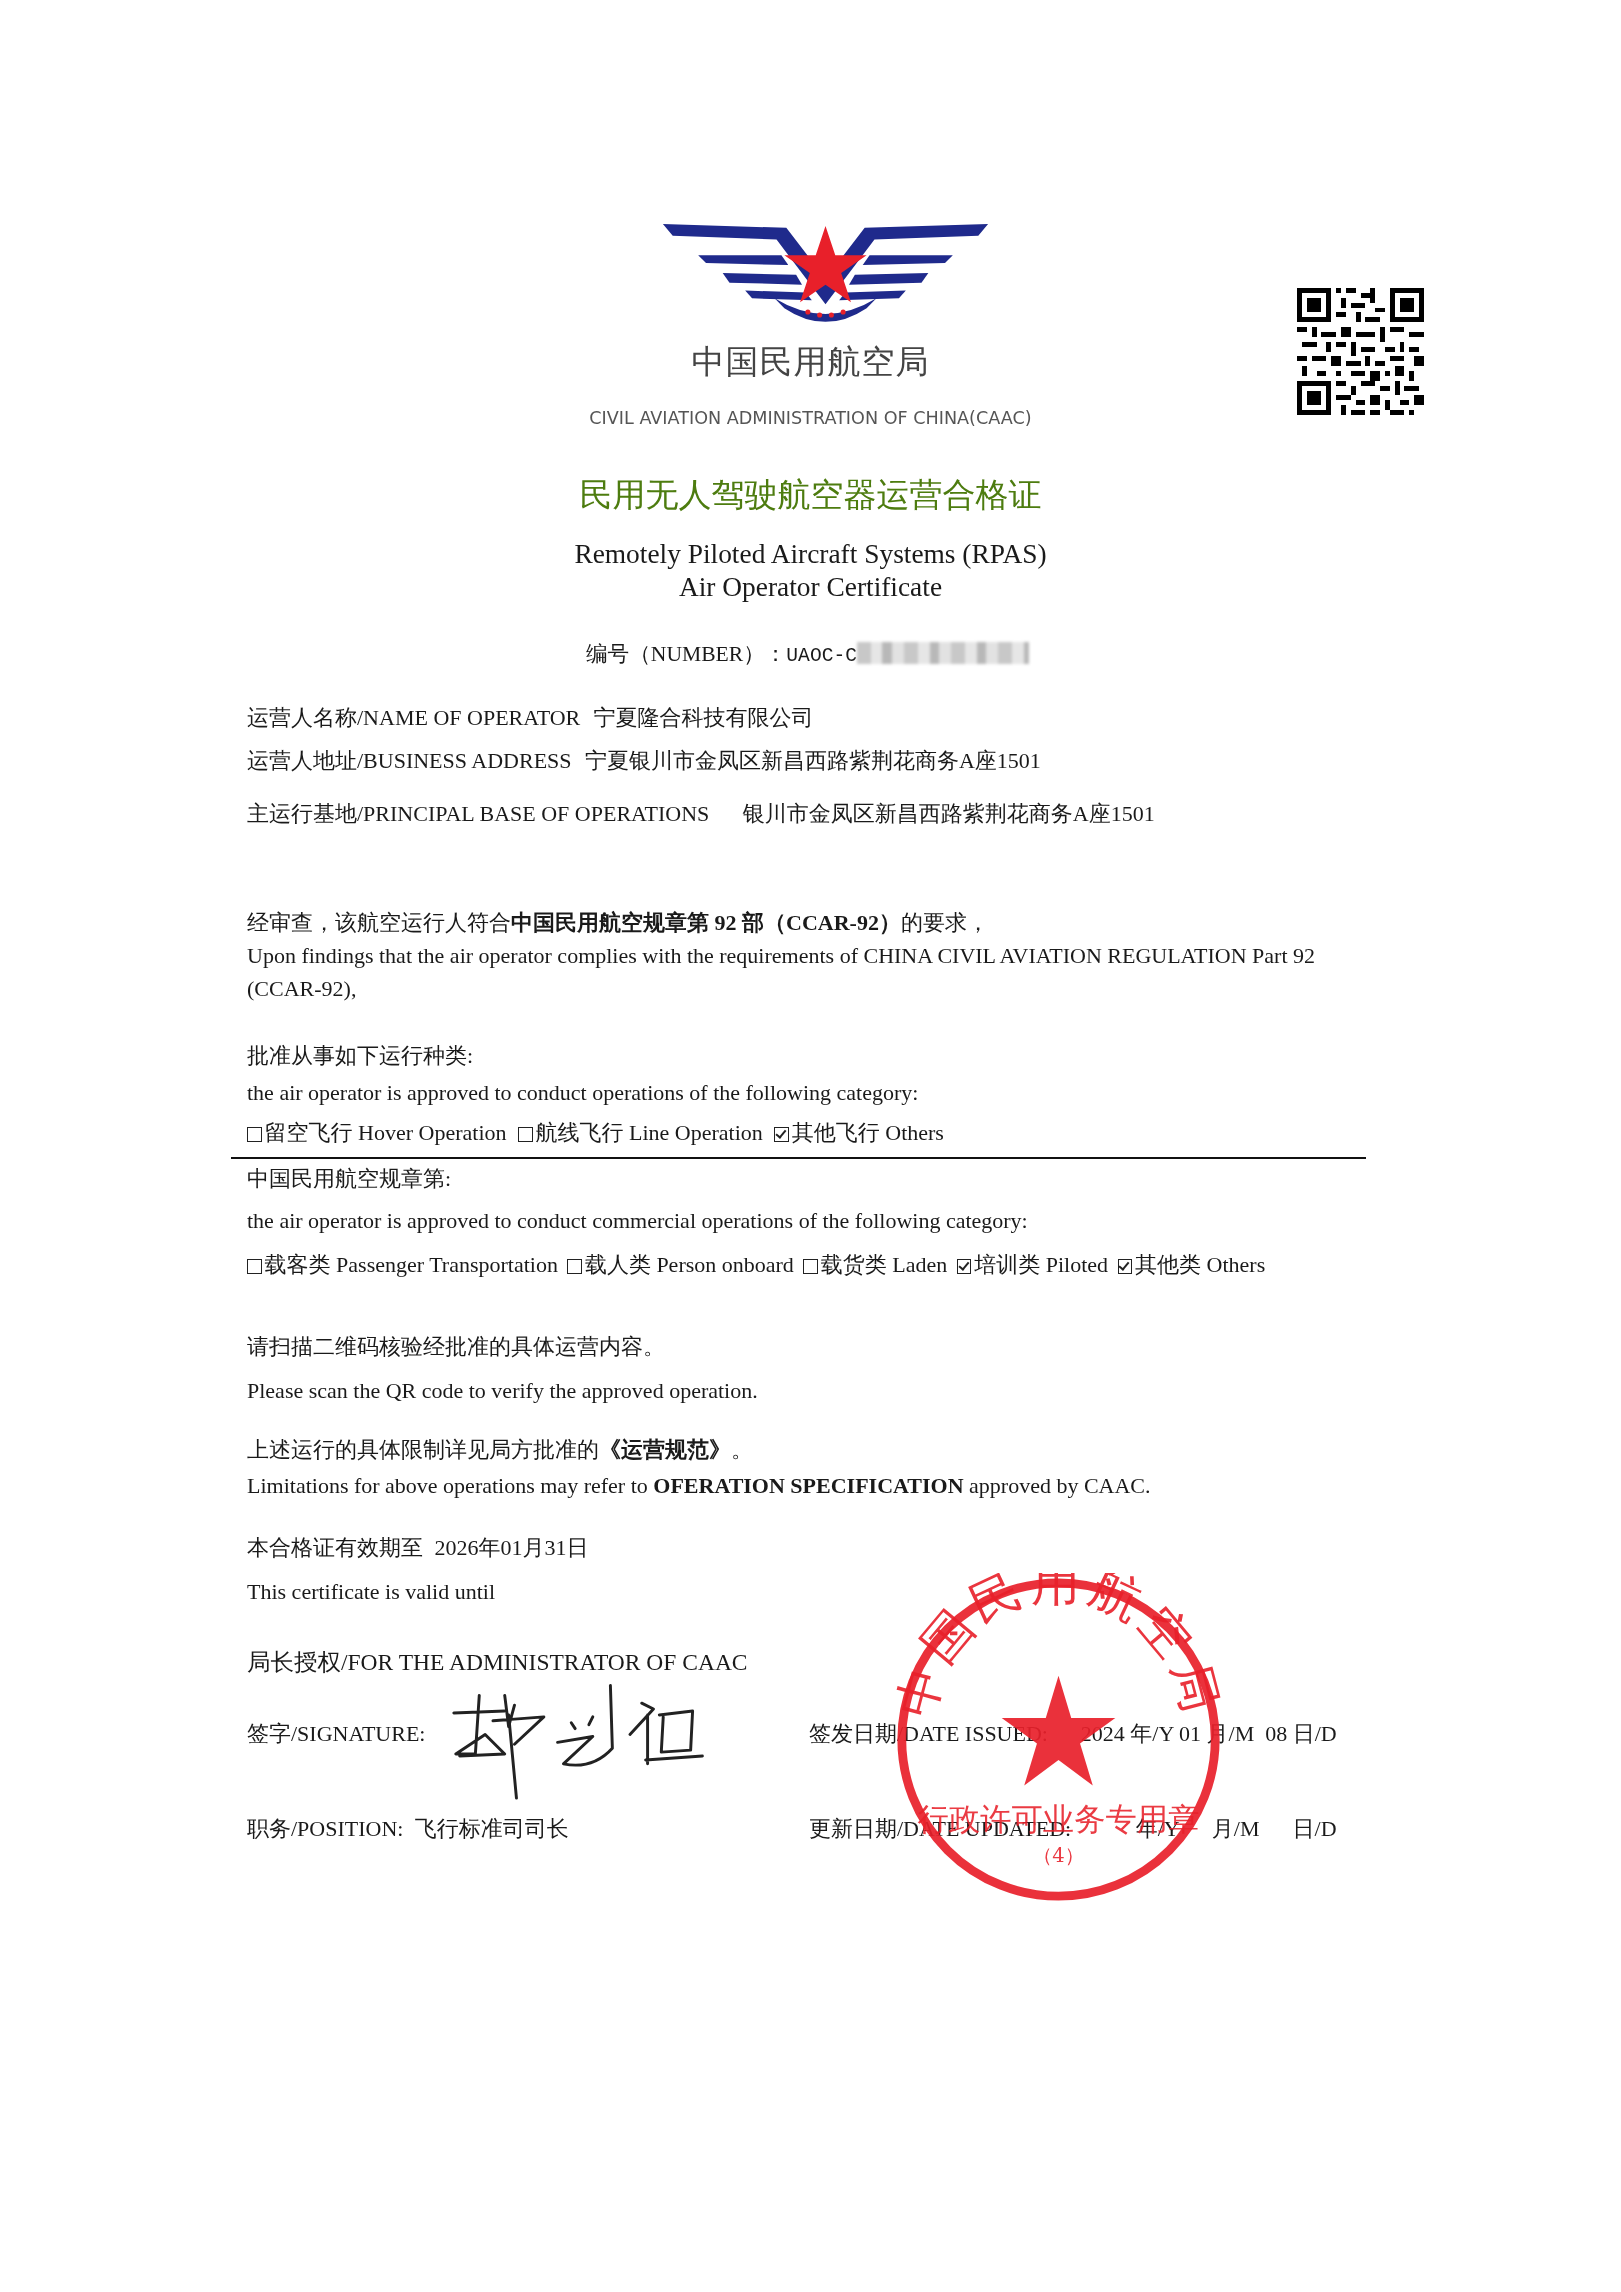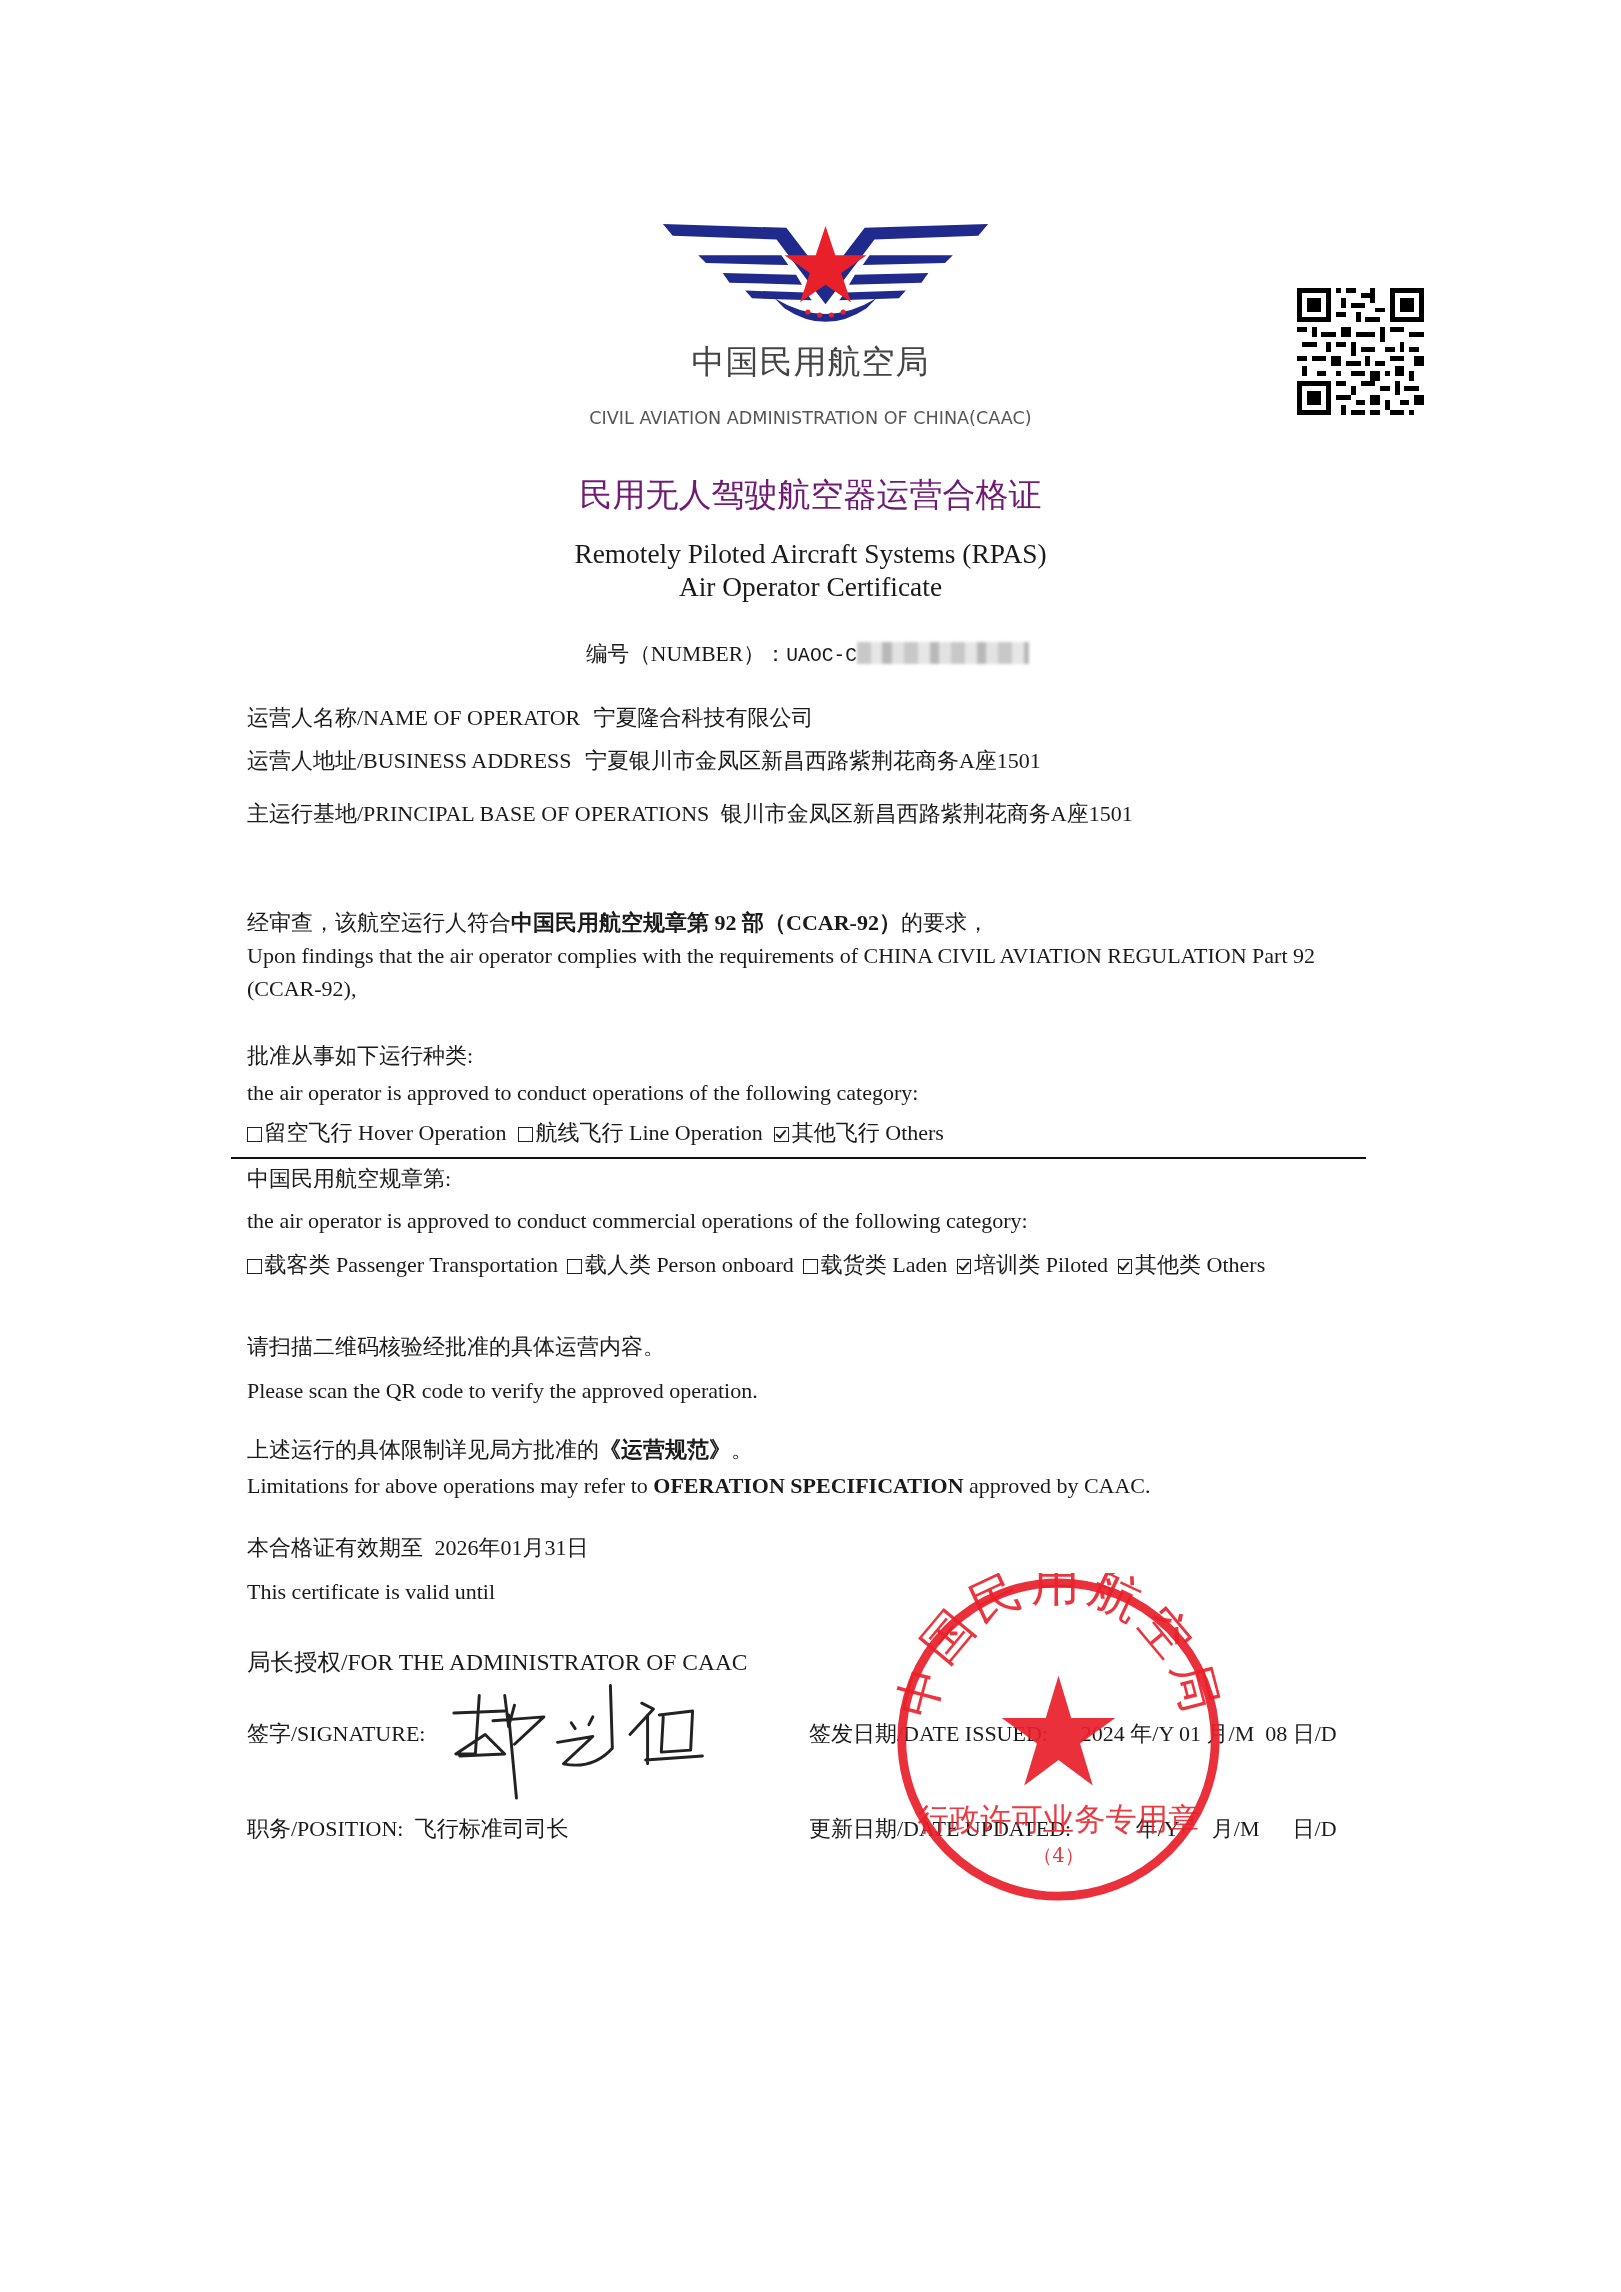--- a/index.html
+++ b/index.html
@@ -63,7 +63,7 @@
   </svg>
 </div>
 
-<div class="t sans center" style="top:478px; font-size:33px; color:#701a75;">民用无人驾驶航空器运营合格证</div>
+<div class="t sans center" style="top:478px; font-size:33px; color:#4d7c0f;">民用无人驾驶航空器运营合格证</div>
 <div class="t center" style="top:541px; font-size:27.4px;">Remotely Piloted Aircraft Systems (RPAS)</div>
 <div class="t center" style="top:574px; font-size:27.4px;">Air Operator Certificate</div>
 

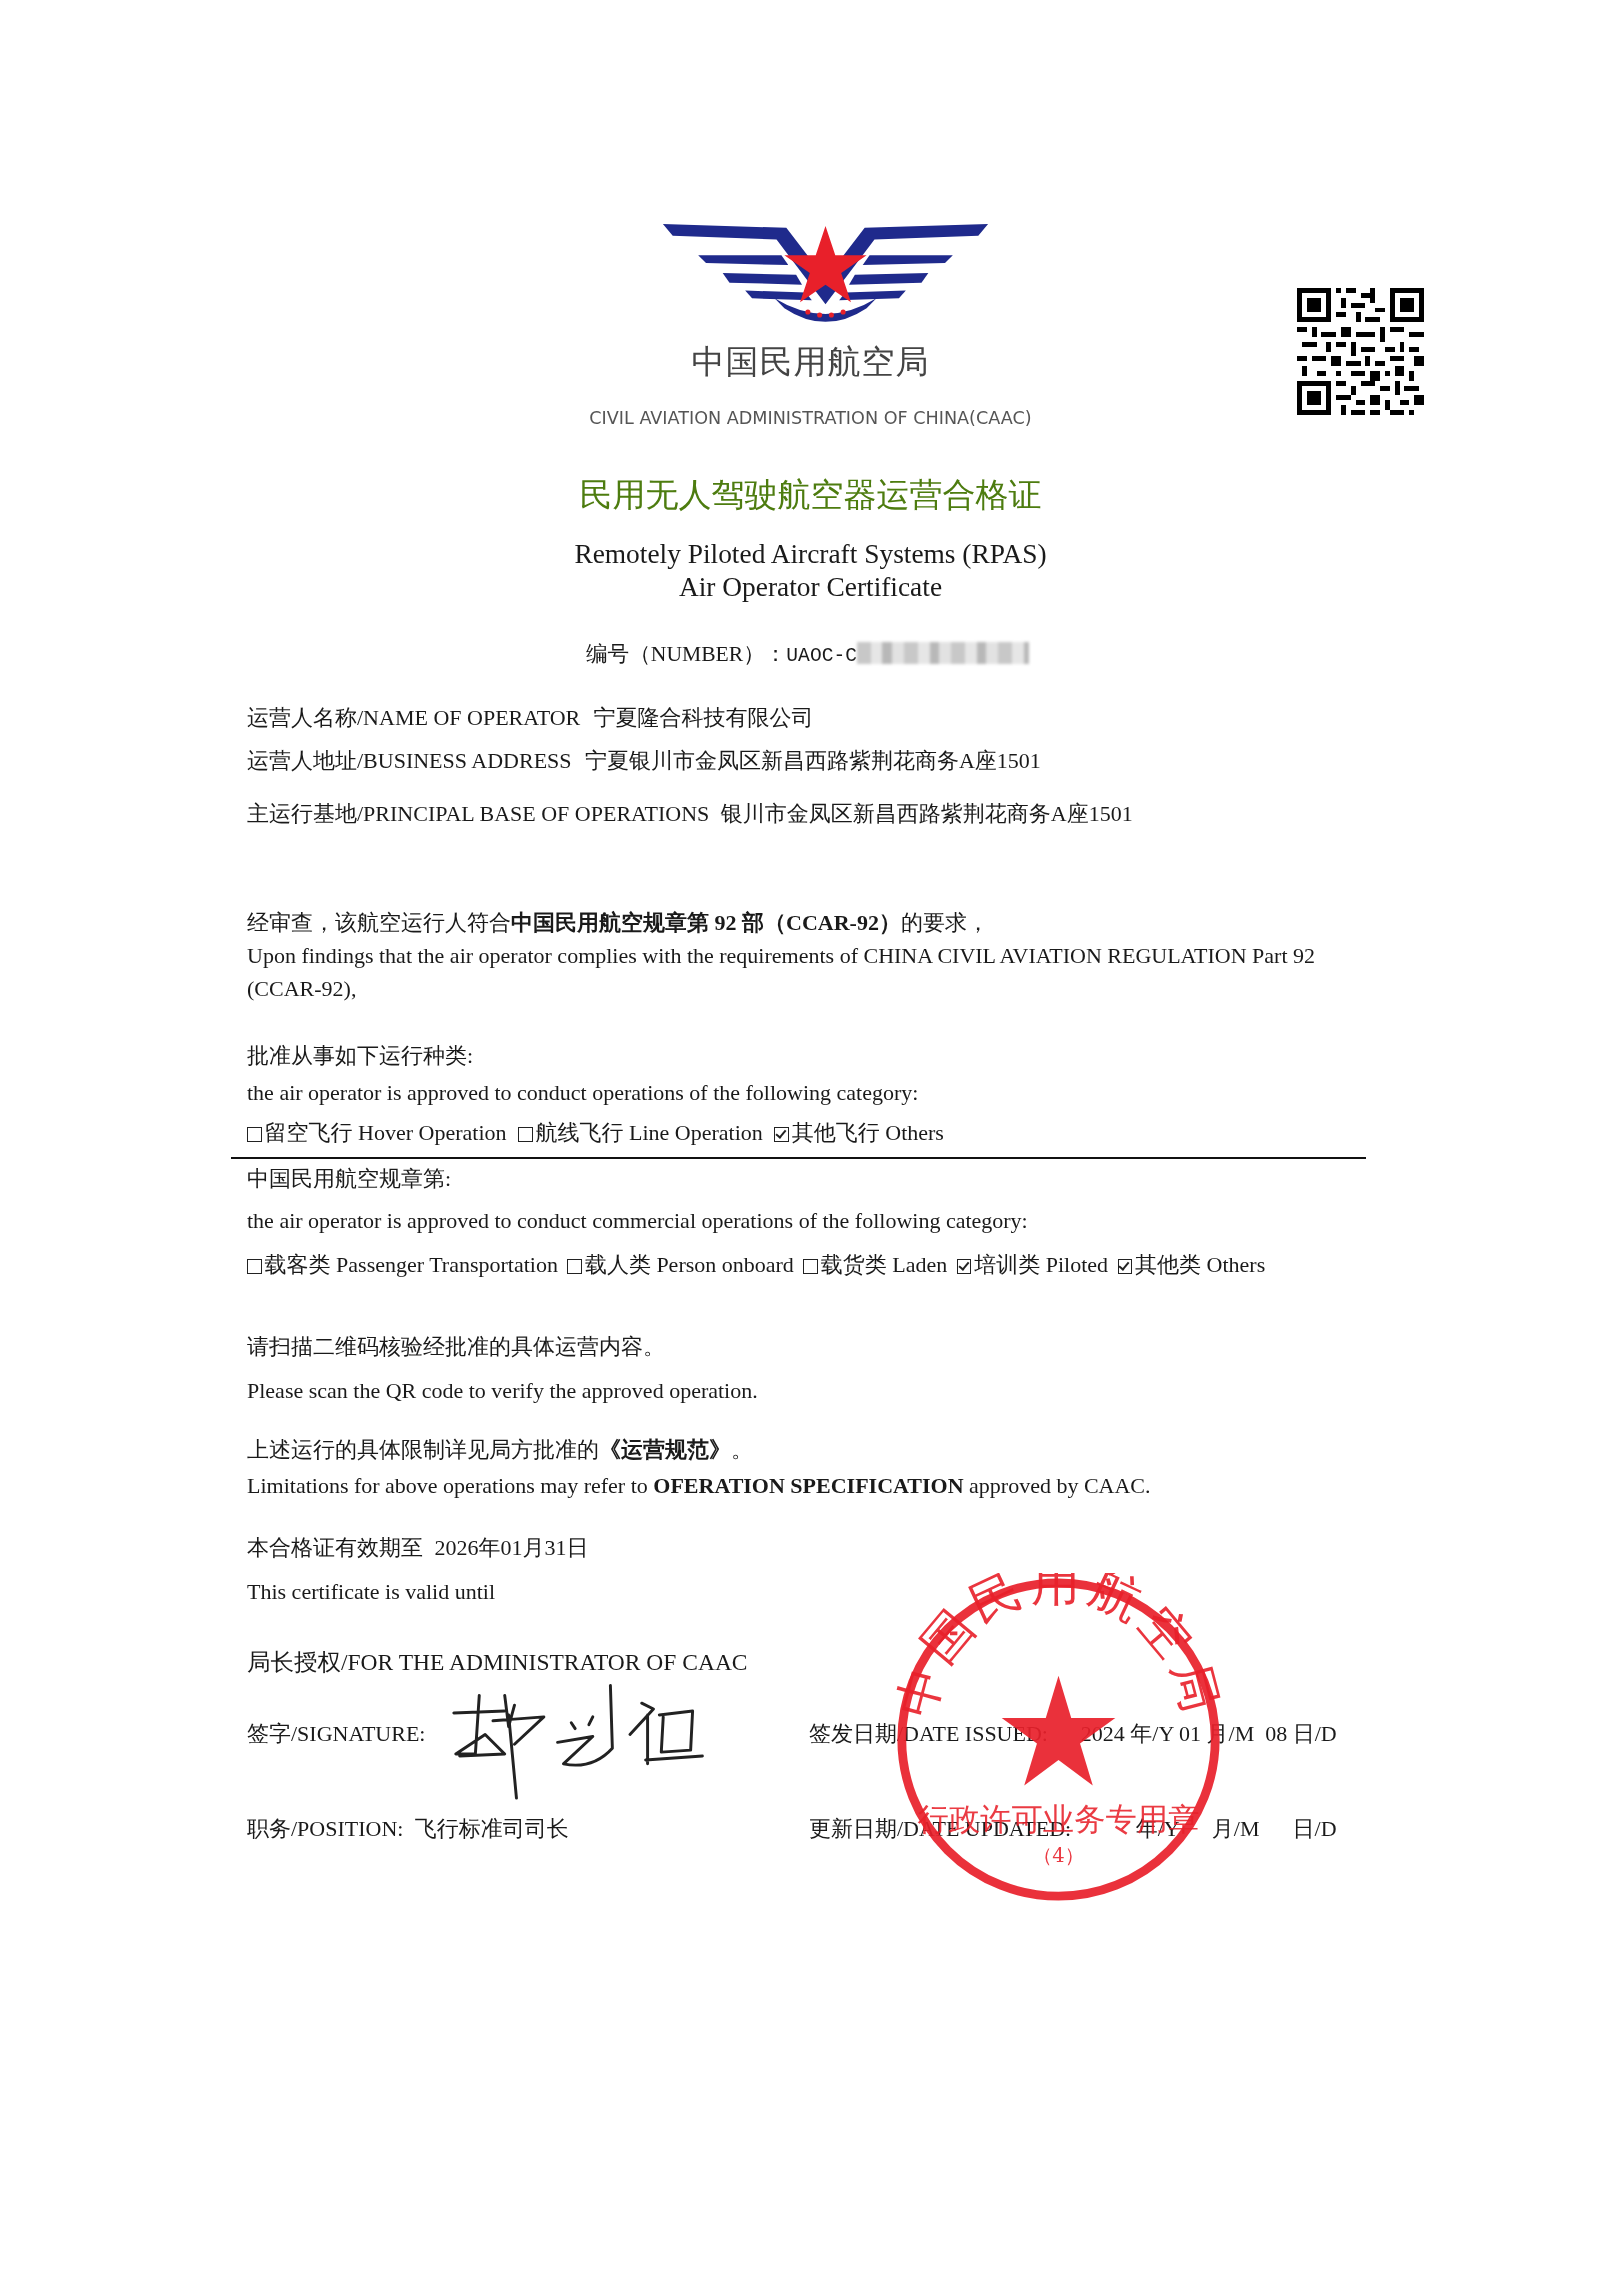--- a/index.html
+++ b/index.html
@@ -81,7 +81,7 @@
 </div>
 <div class="t" style="left:247px; top:803px;">
   <span>主运行基地/PRINCIPAL BASE OF OPERATIONS</span>
-  <span style="margin-left:6px;">银川市金凤区新昌西路紫荆花商务A座1501</span>
+  <span style="margin-left:28px;">银川市金凤区新昌西路紫荆花商务A座1501</span>
 </div>
 
 <div class="t" style="left:247px; top:912px;">

